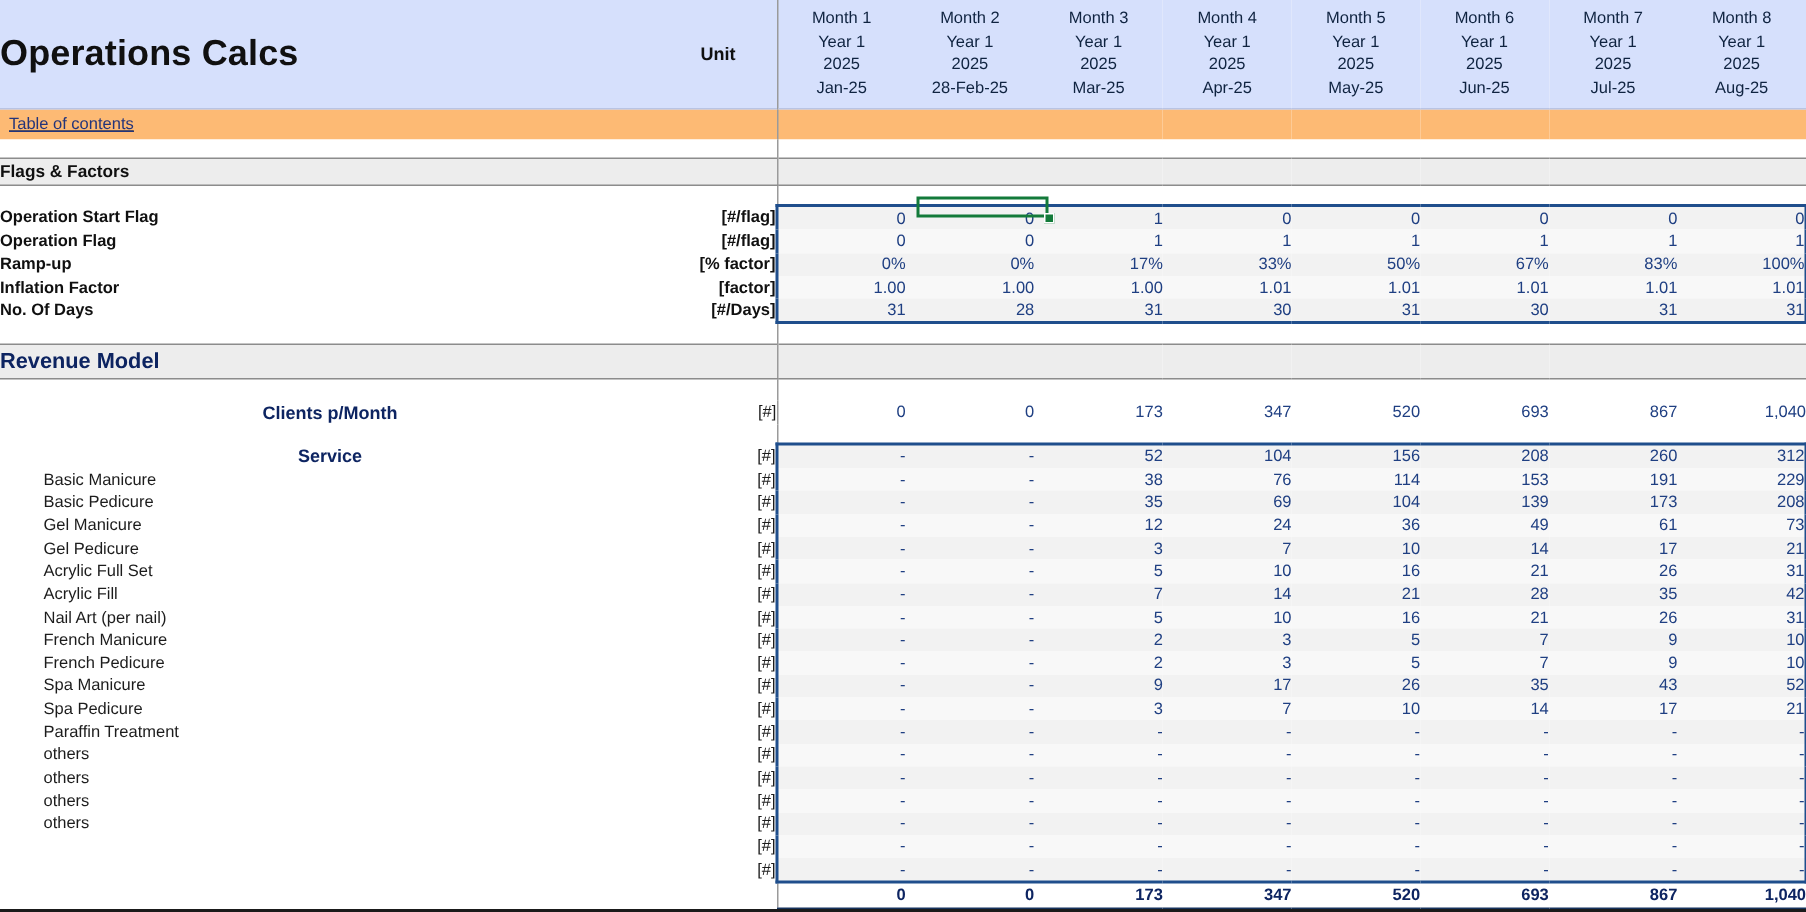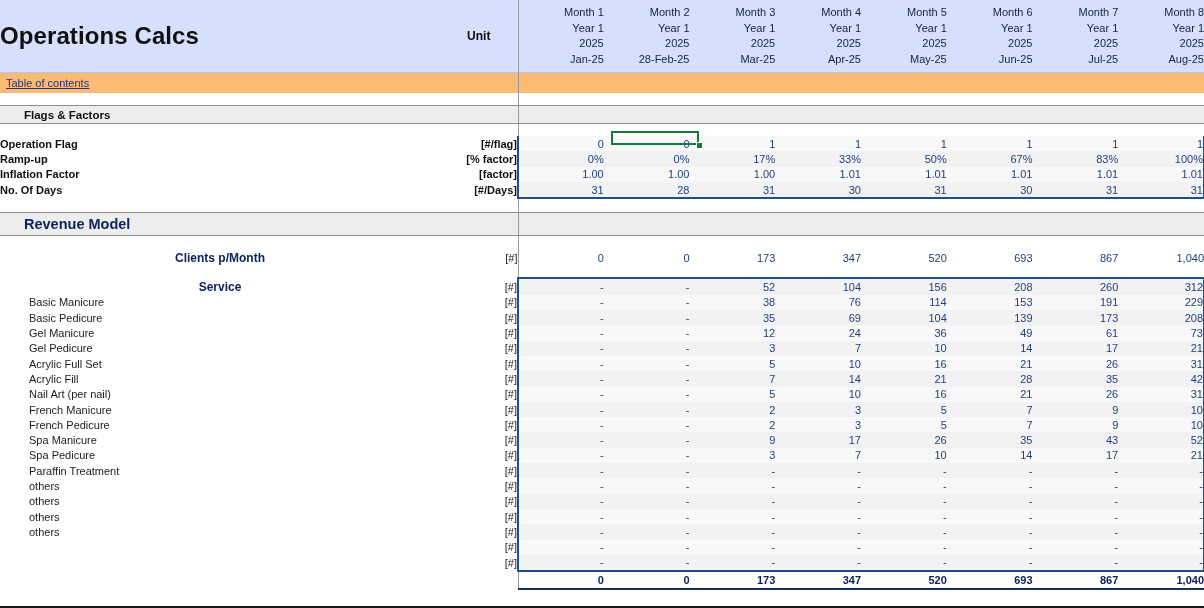--- a/index.html
+++ b/index.html
@@ -50,7 +50,7 @@
     white-space: nowrap;
   }
   .hdr-stack {
-    text-align: right;
+    text-align: center;
     padding-right: 7px;
     line-height: 15.5px;
     font-size: 11px;

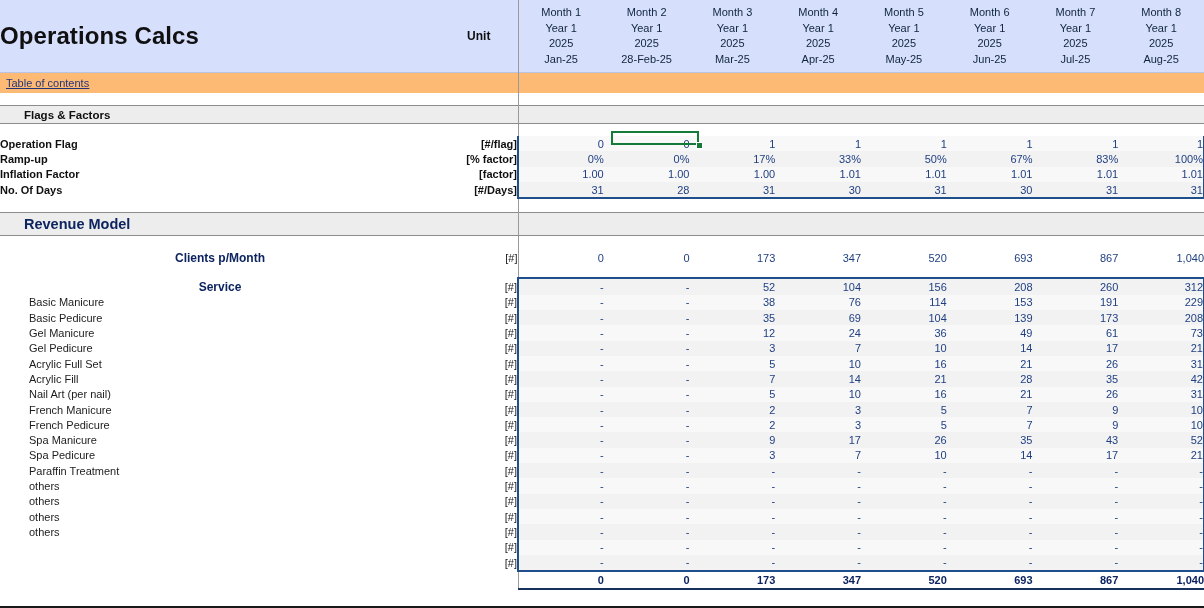--- a/index.html
+++ b/index.html
@@ -95,7 +95,7 @@
     font-weight: bold;
     font-size: 11.5px;
     color: #101010;
-    padding-left: 24px;
+    padding-left: 0;
     white-space: nowrap;
   }
   .sectionband.big td { height: 22px; }

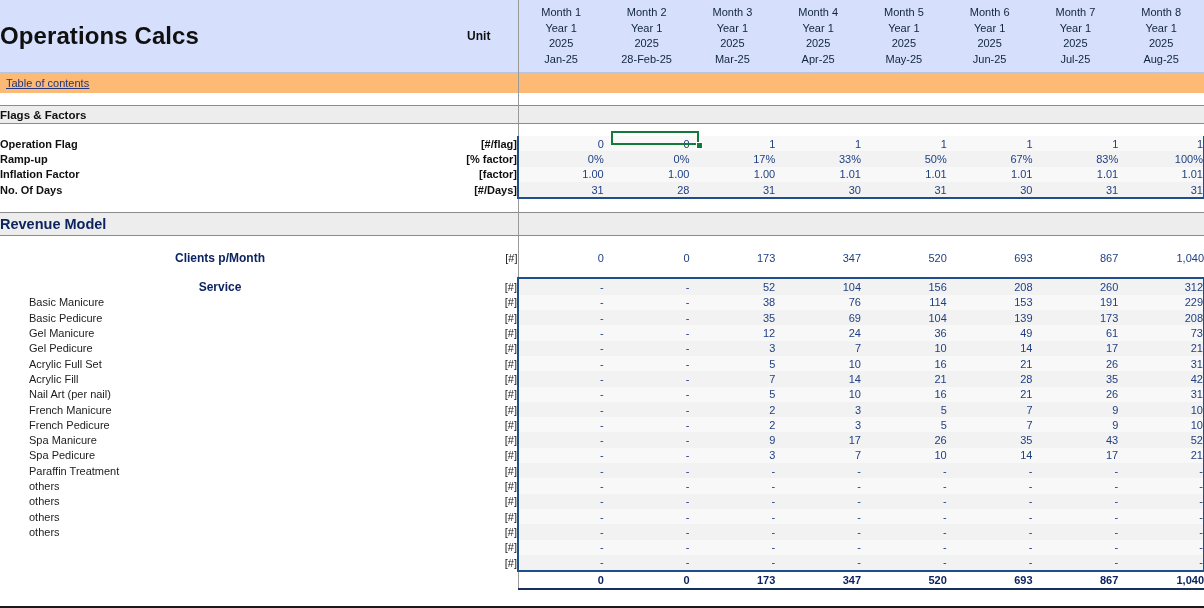--- a/index.html
+++ b/index.html
@@ -288,6 +288,18 @@
           <td></td>
           <td></td>
         </tr>
+        <tr class="drow banded box-top">
+          <td class="lbl bold">Operation Start Flag</td>
+          <td class="unit bold">[#/flag]</td>
+          <td class="num box-left">0</td>
+          <td class="num">0</td>
+          <td class="num">1</td>
+          <td class="num">0</td>
+          <td class="num">0</td>
+          <td class="num">0</td>
+          <td class="num">0</td>
+          <td class="num box-right">0</td>
+        </tr>
         <tr class="drow banded alt">
           <td class="lbl bold">Operation Flag</td>
           <td class="unit bold">[#/flag]</td>

